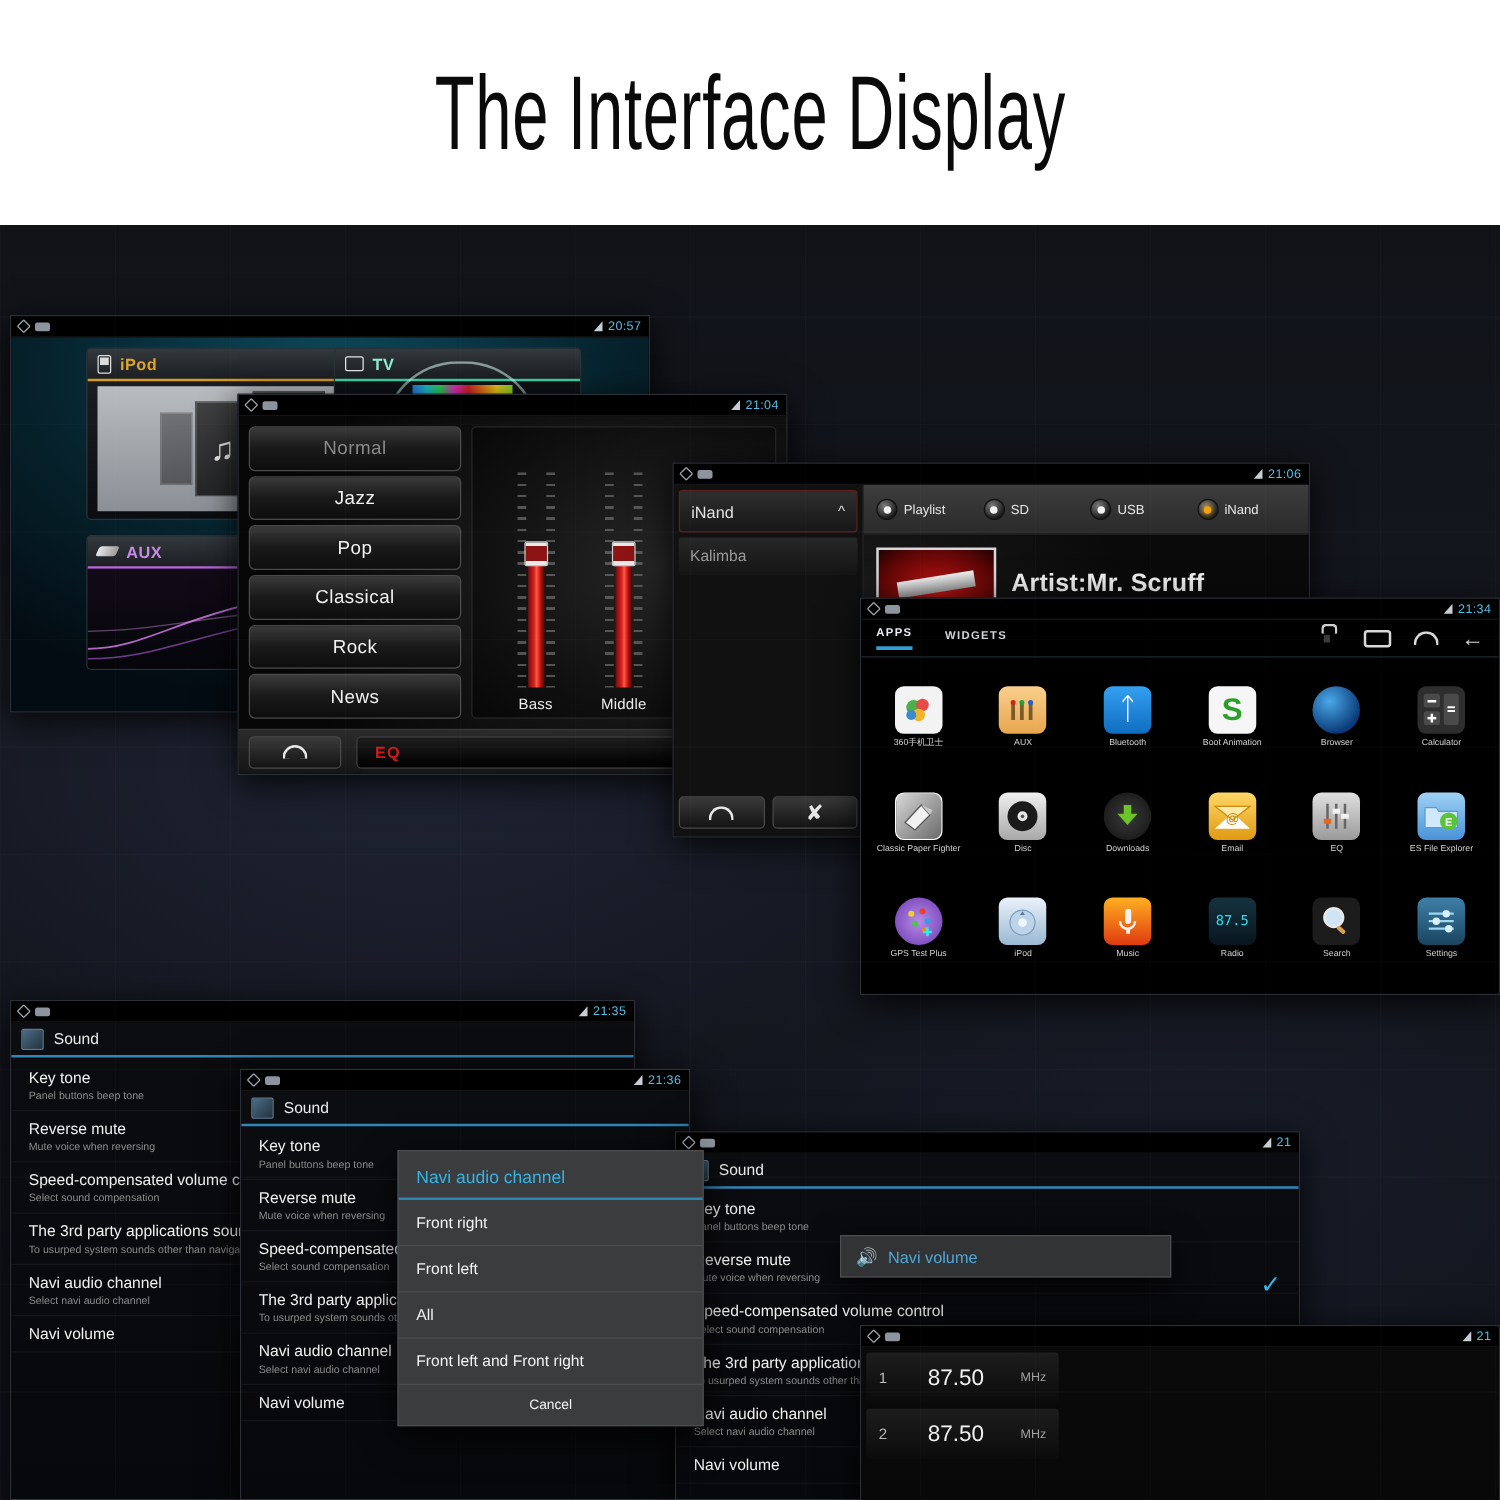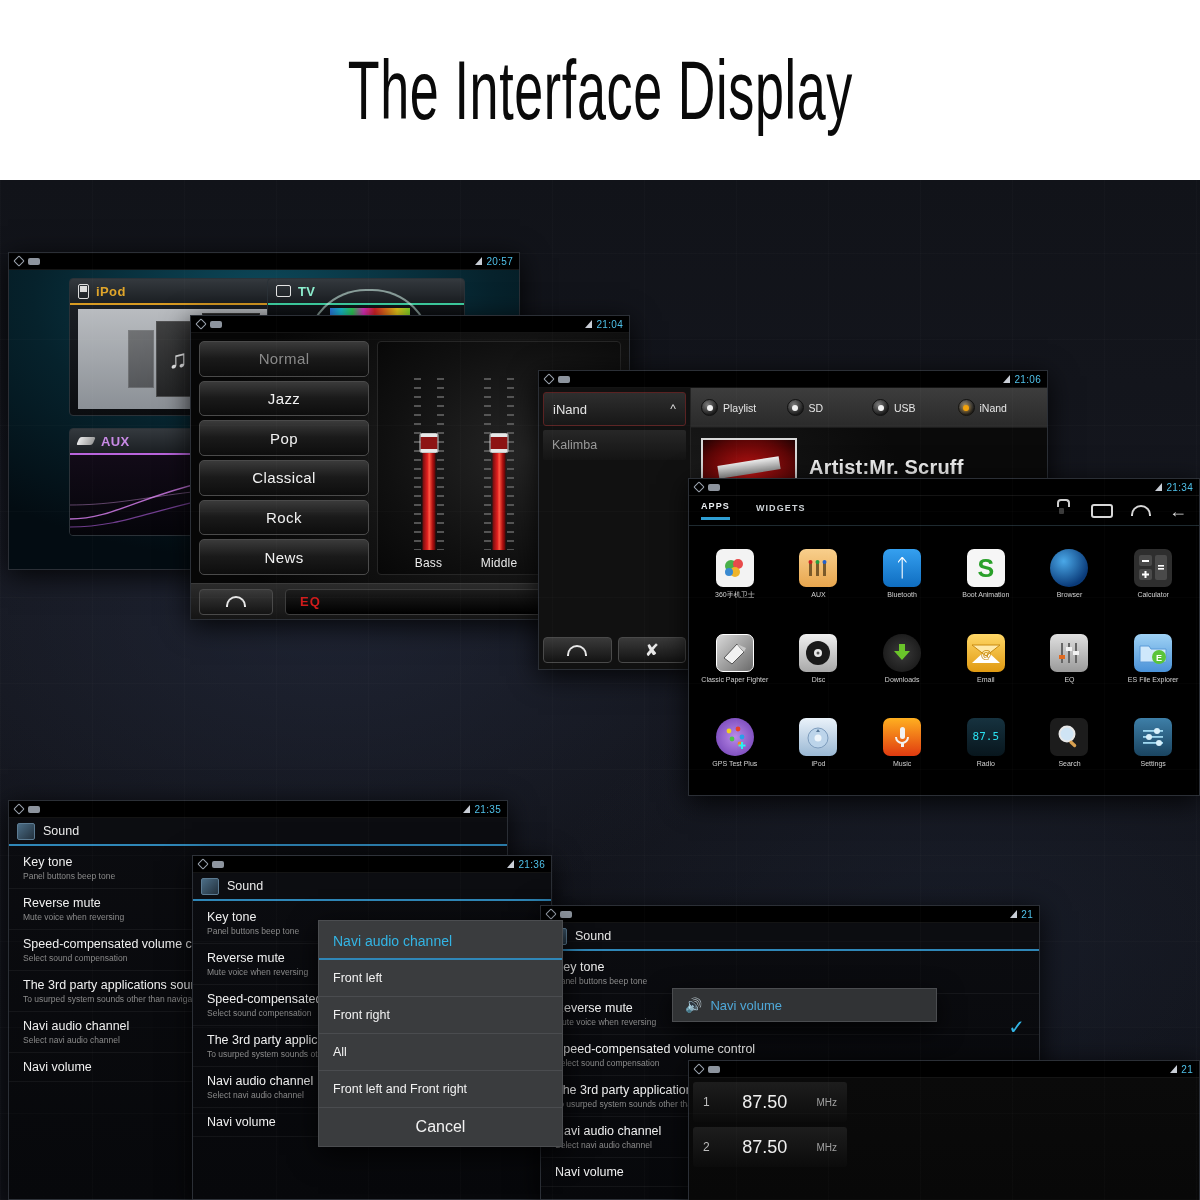--- a/index.html
+++ b/index.html
@@ -796,8 +796,8 @@
 
   <div class="dialog" id="dlg-navi-channel">
     <div class="dlg-title">Navi audio channel</div>
+    <div class="dlg-opt">Front right</div>
     <div class="dlg-opt">Front left</div>
-    <div class="dlg-opt">Front right</div>
     <div class="dlg-opt">All</div>
     <div class="dlg-opt">Front left and Front right</div>
     <div class="dlg-cancel">Cancel</div>

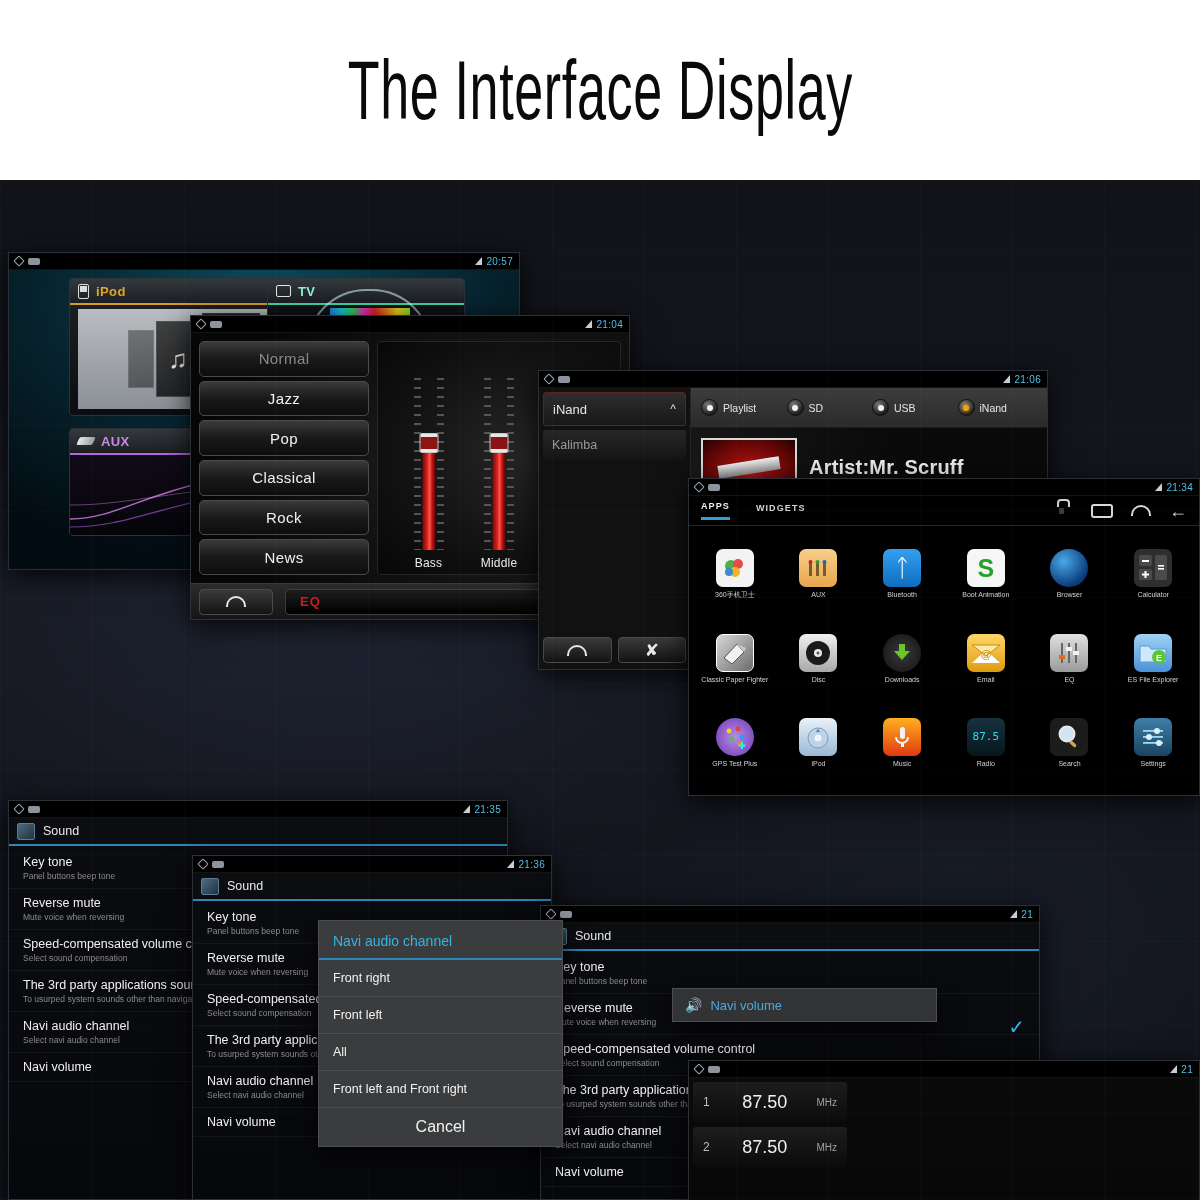--- a/index.html
+++ b/index.html
@@ -285,7 +285,7 @@
   }
   .dlg-title{ color:#33b5e5; font-size:14px; padding:12px 14px 9px; border-bottom:2px solid #2f87b8;}
   .dlg-opt{ color:#f2f2f2; font-size:12.5px; padding:11px 14px; border-bottom:1px solid #4a4c4f;}
-  .dlg-cancel{ color:#f2f2f2; font-size:16px; text-align:center; padding:10px; }
+  .dlg-cancel{ color:#f2f2f2; font-size:11px; text-align:center; padding:10px; }
 
   #dlg-navi-channel{ left:318px; top:740px; width:245px; }
   #dlg-navi-volume{ left:672px; top:808px; width:265px; height:34px;

